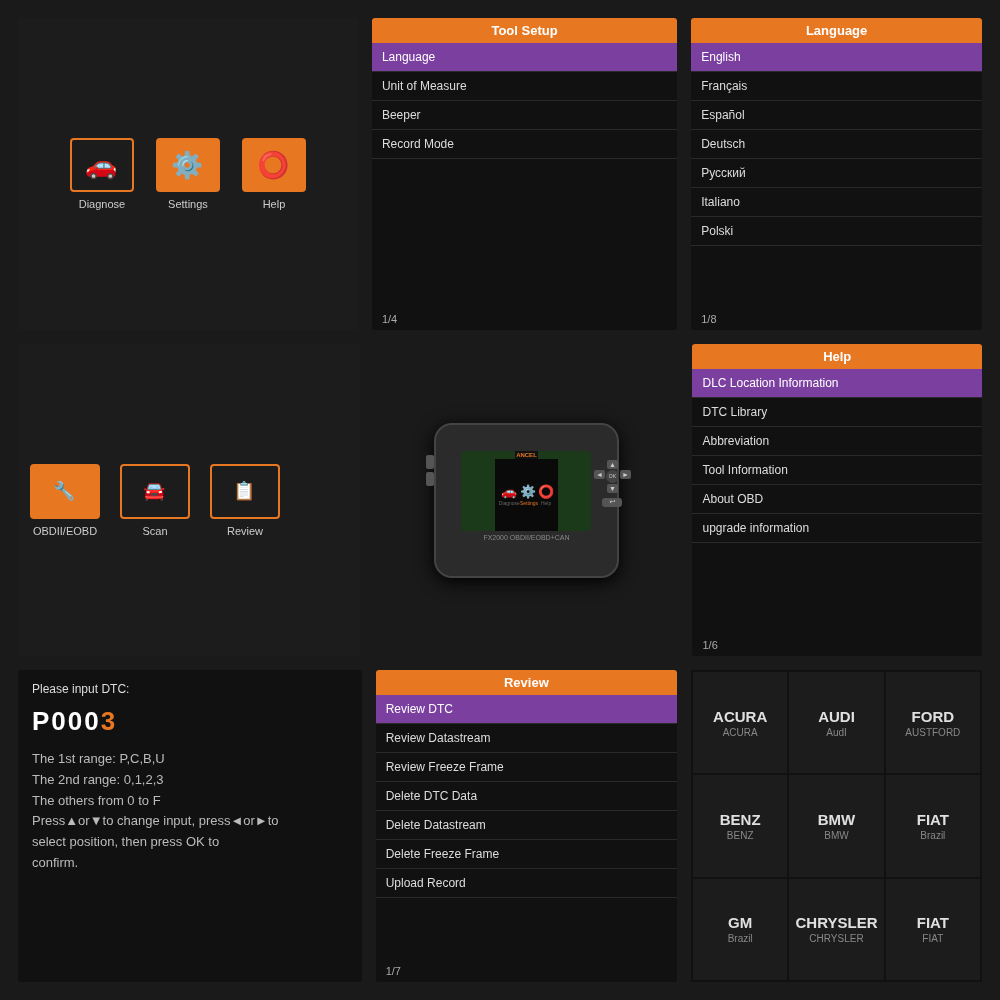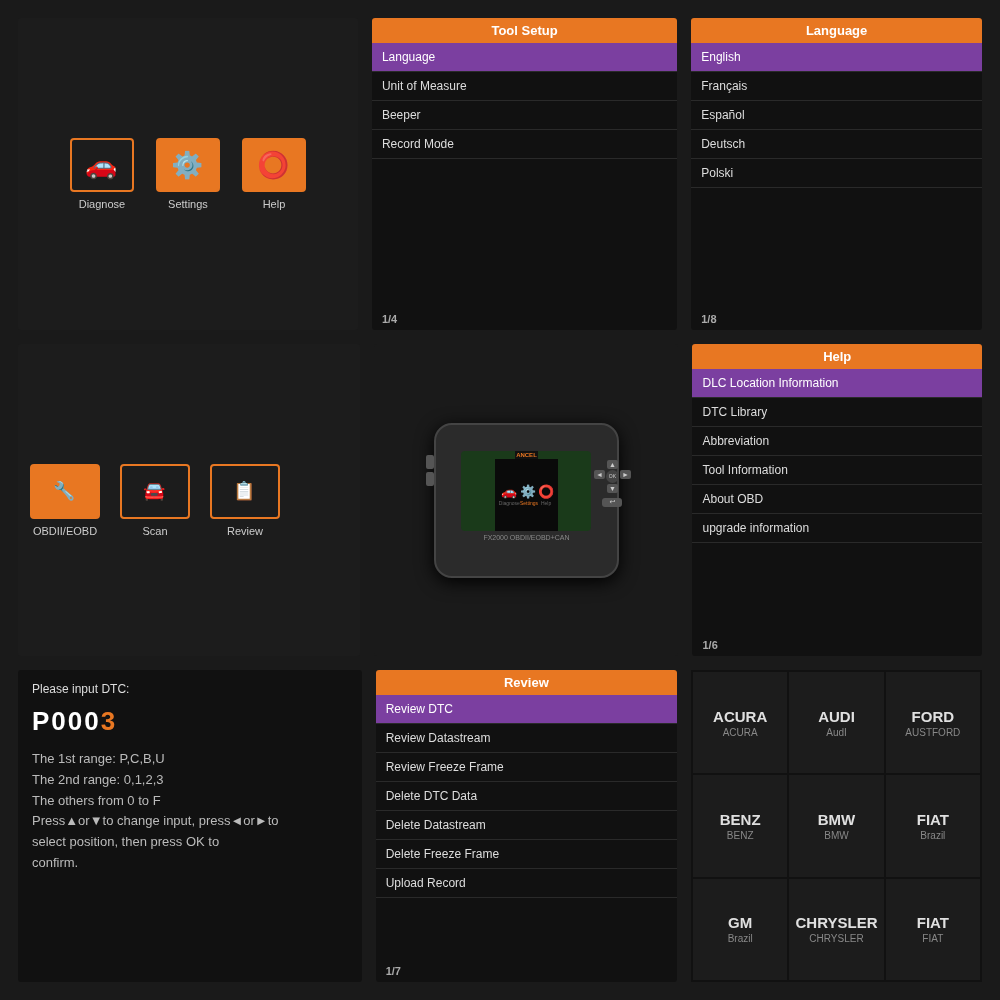--- a/index.html
+++ b/index.html
@@ -367,6 +367,7 @@
       <div class="menu-list-item">Français</div>
       <div class="menu-list-item">Español</div>
       <div class="menu-list-item">Deutsch</div>
+      <div class="menu-list-item">Русский</div>
       <div class="menu-list-item">Polski</div>
     </div>
     <div class="spacer"></div>

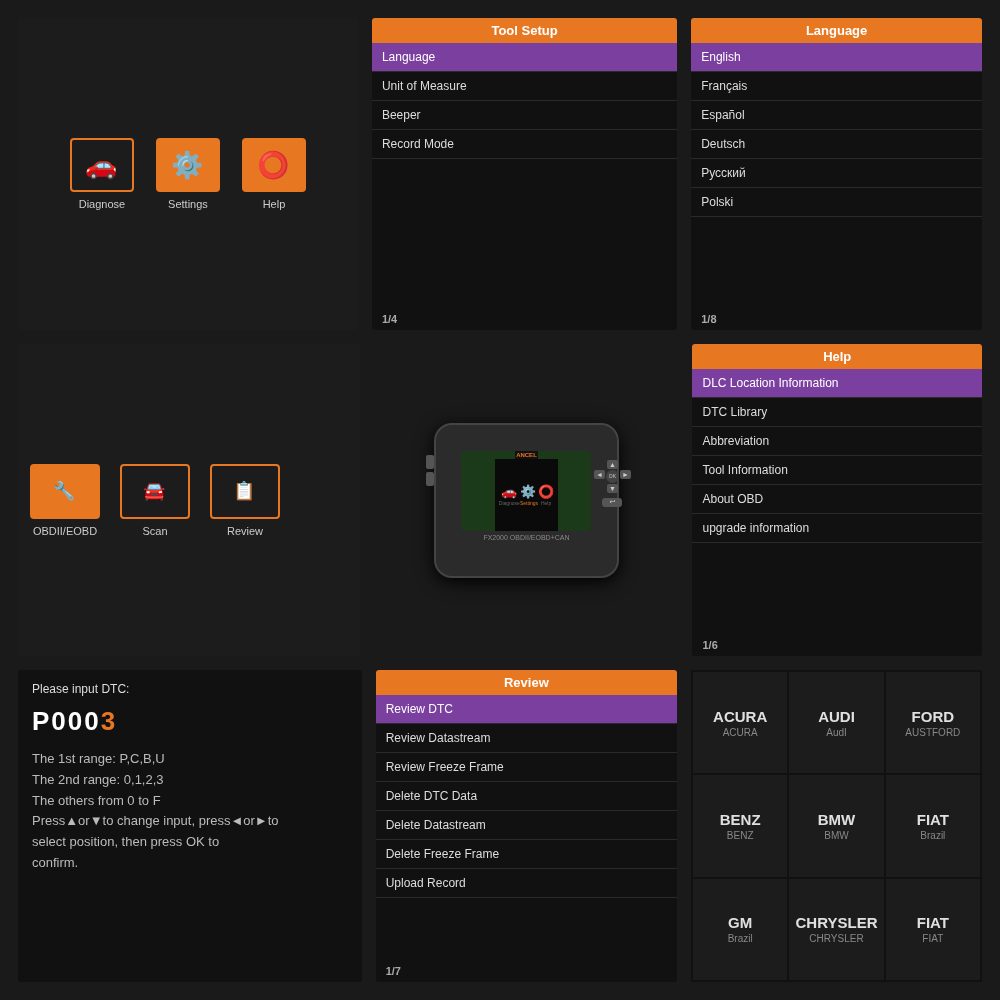--- a/index.html
+++ b/index.html
@@ -368,6 +368,7 @@
       <div class="menu-list-item">Español</div>
       <div class="menu-list-item">Deutsch</div>
       <div class="menu-list-item">Русский</div>
+      <div class="menu-list-item">Italiano</div>
       <div class="menu-list-item">Polski</div>
     </div>
     <div class="spacer"></div>

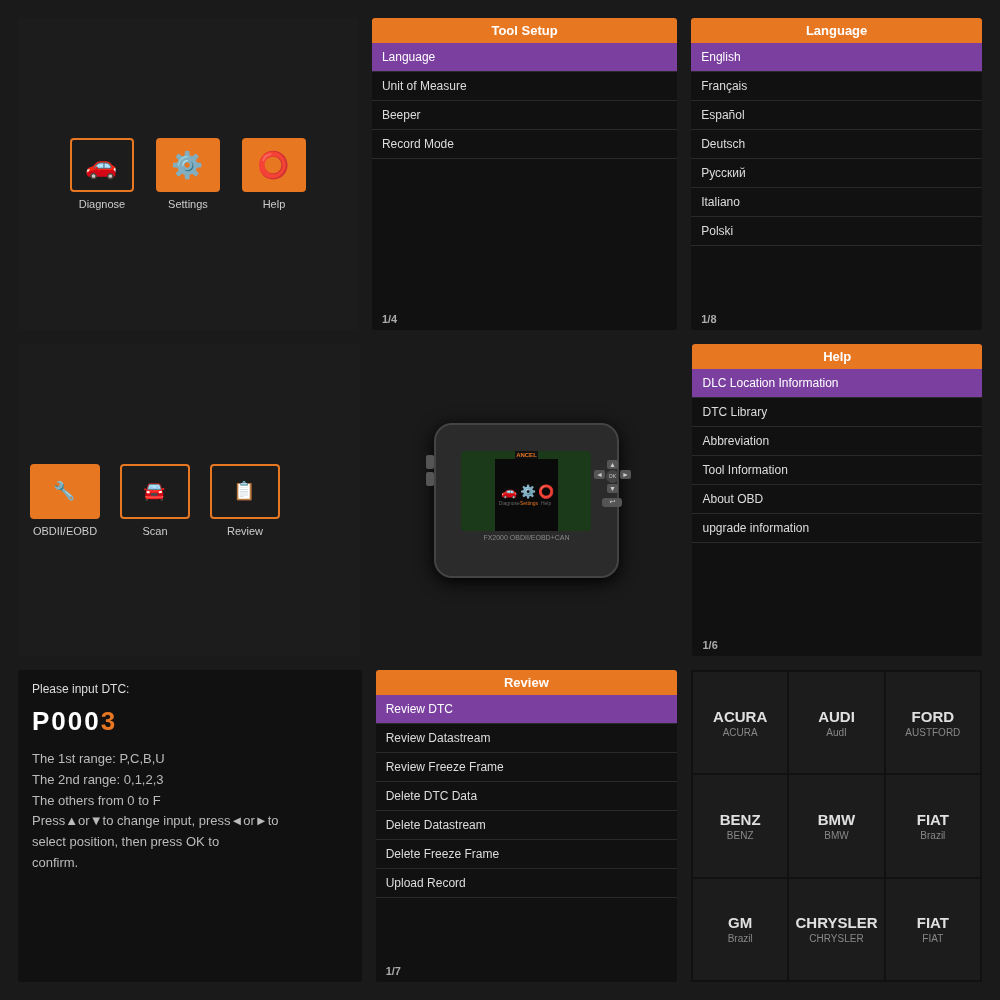--- a/index.html
+++ b/index.html
@@ -112,7 +112,6 @@
       font-size: 11px;
       padding: 5px 10px;
       margin-top: auto;
-      font-weight: bold;
     }
 
     

